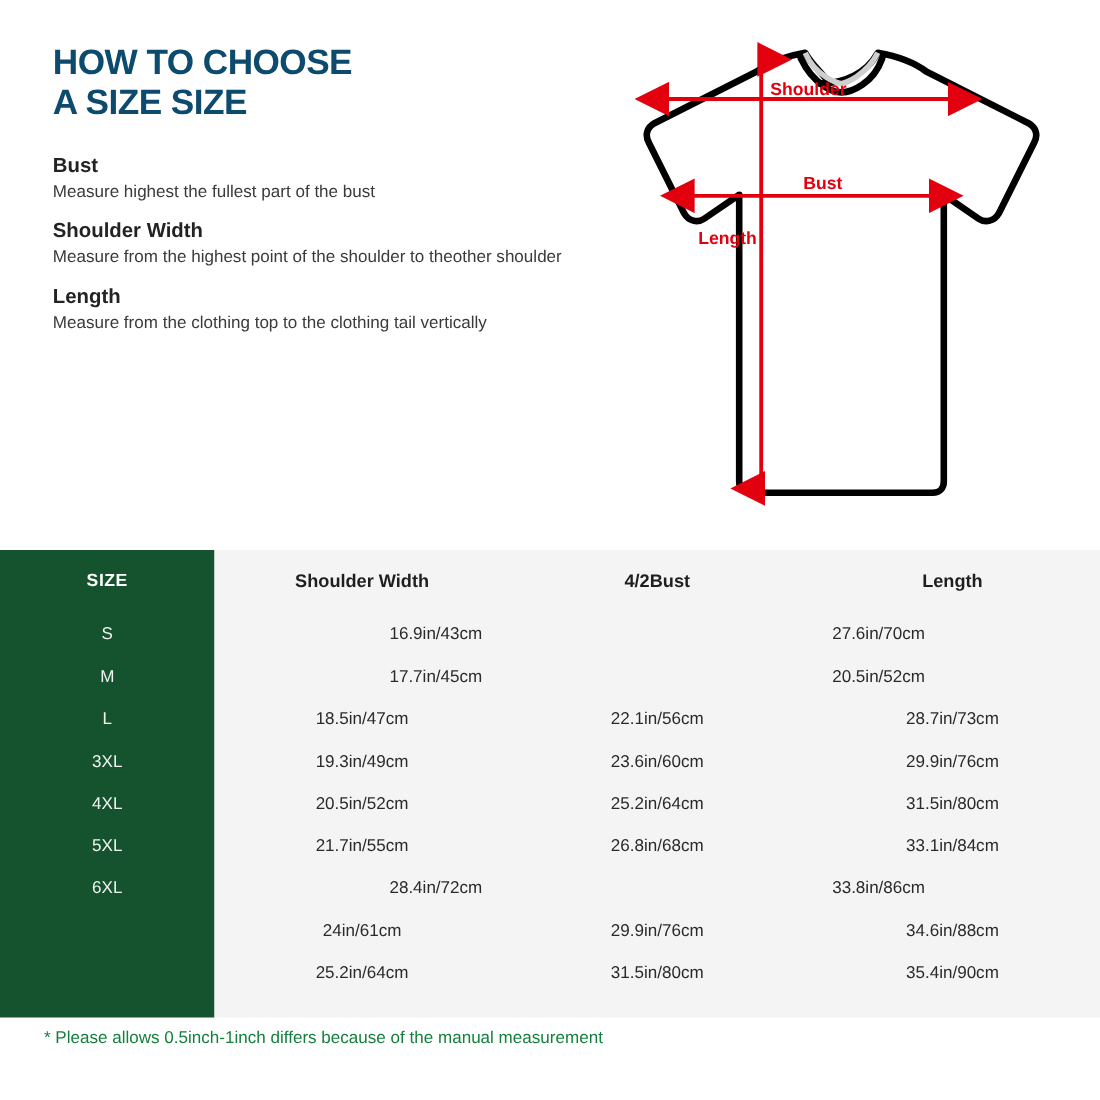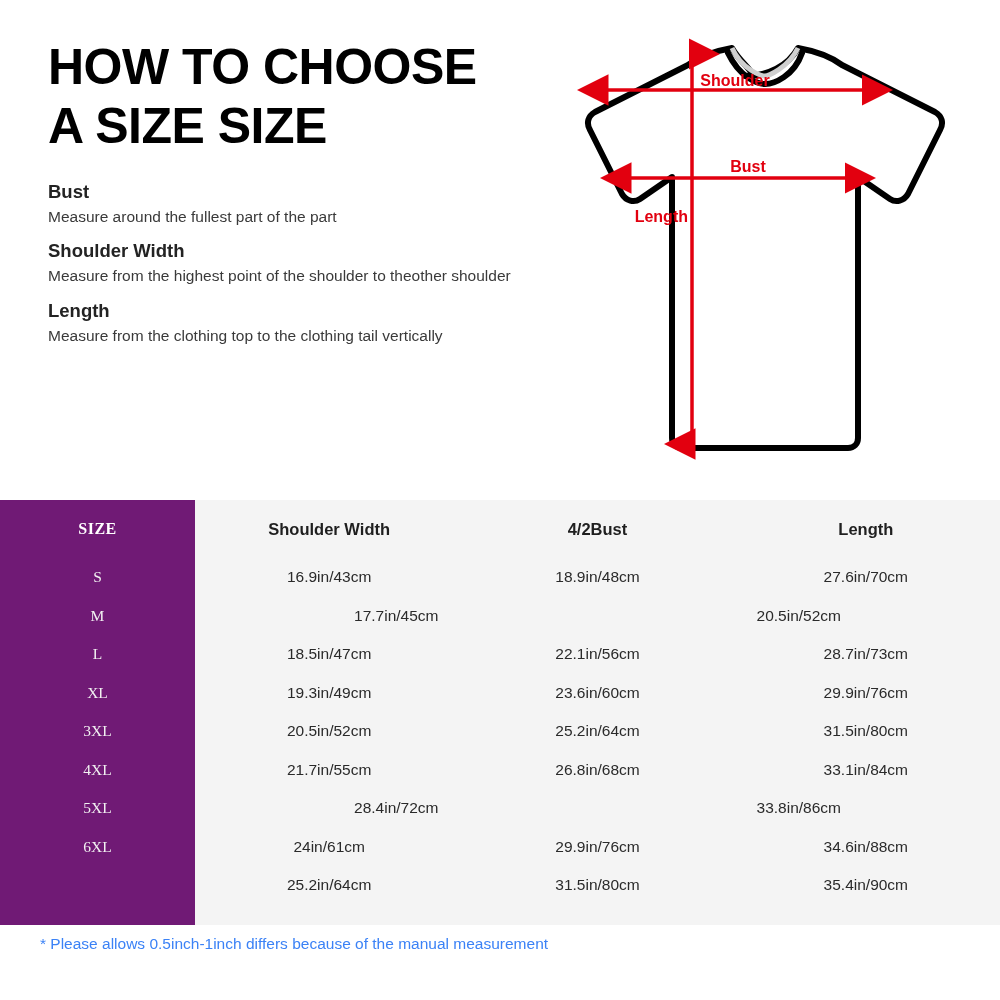--- a/index.html
+++ b/index.html
@@ -33,11 +33,11 @@
     width: 470px;
   }
   .headline {
-    font-size: 50px;
+    font-size: 32px;
     font-weight: bold;
     line-height: 1.17;
     letter-spacing: -0.5px;
-    color: #000000;
+    color: #0c4a6e;
     margin: 0 0 26px 0;
   }
   .guide-block {

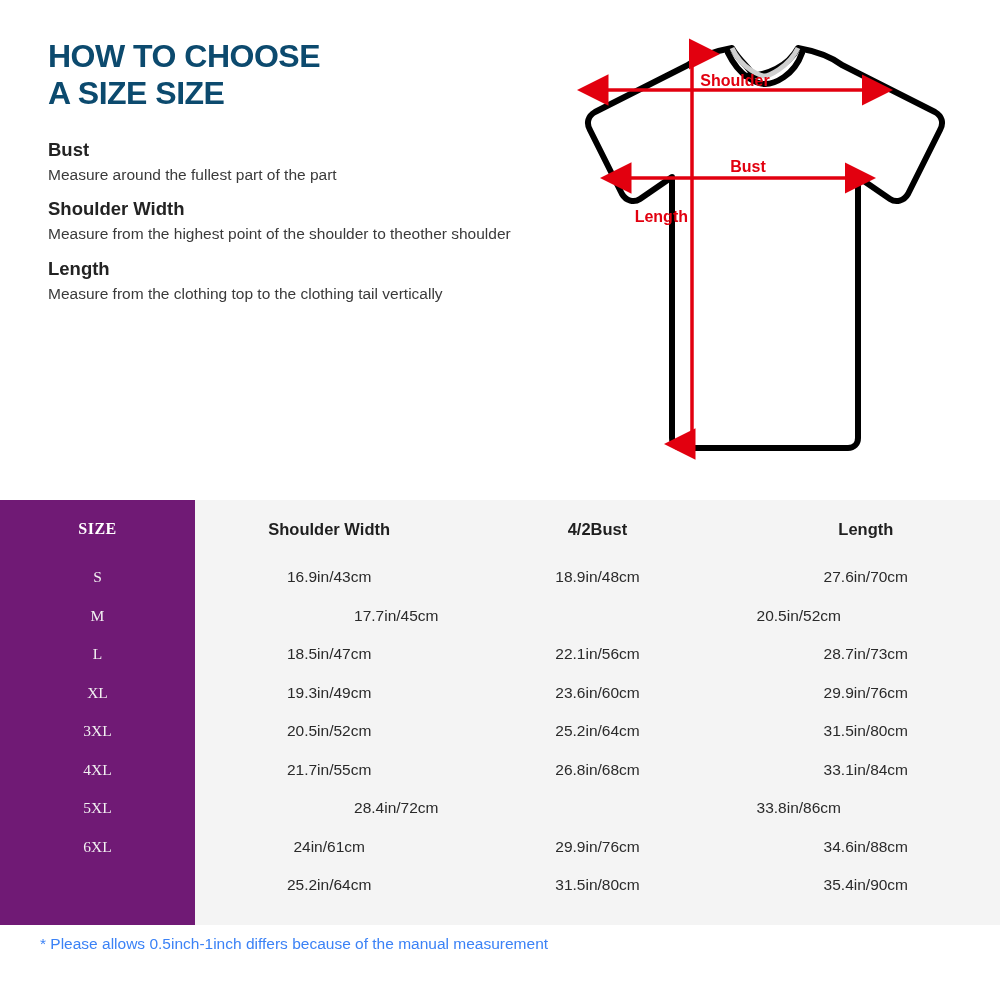--- a/index.html
+++ b/index.html
@@ -156,7 +156,7 @@
 
       <div class="guide-block">
         <div class="guide-term">Bust</div>
-        <div class="guide-desc">Measure around the fullest part of the part</div>
+        <div class="guide-desc">Measure highest the fullest part of the bust</div>
       </div>
 
       <div class="guide-block">

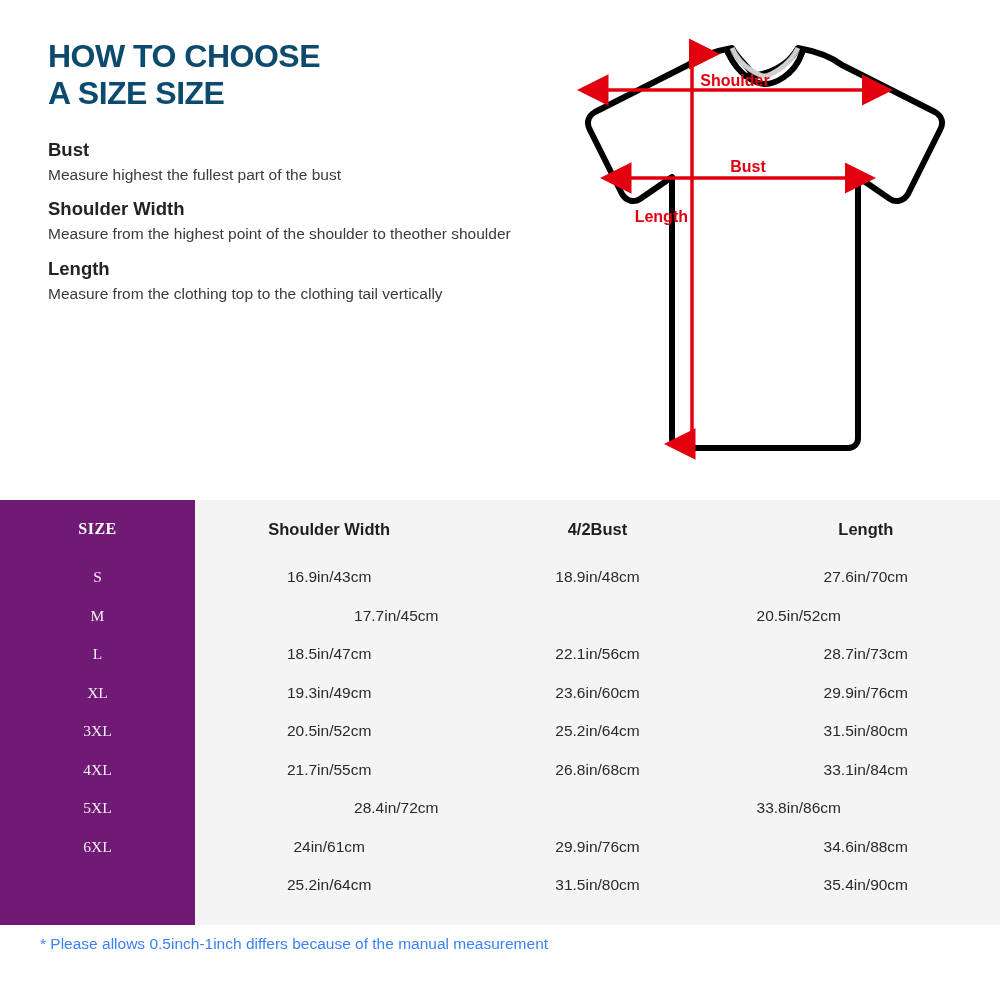--- a/index.html
+++ b/index.html
@@ -78,10 +78,9 @@
   }
   .col-size {
     width: 195px;
-    background: #701a75;
+    background: #14532d;
     color: #ffffff;
     flex: 0 0 195px;
-    font-family: Liberation Serif, serif;
   }
   .col-rest {
     flex: 1 1 auto;

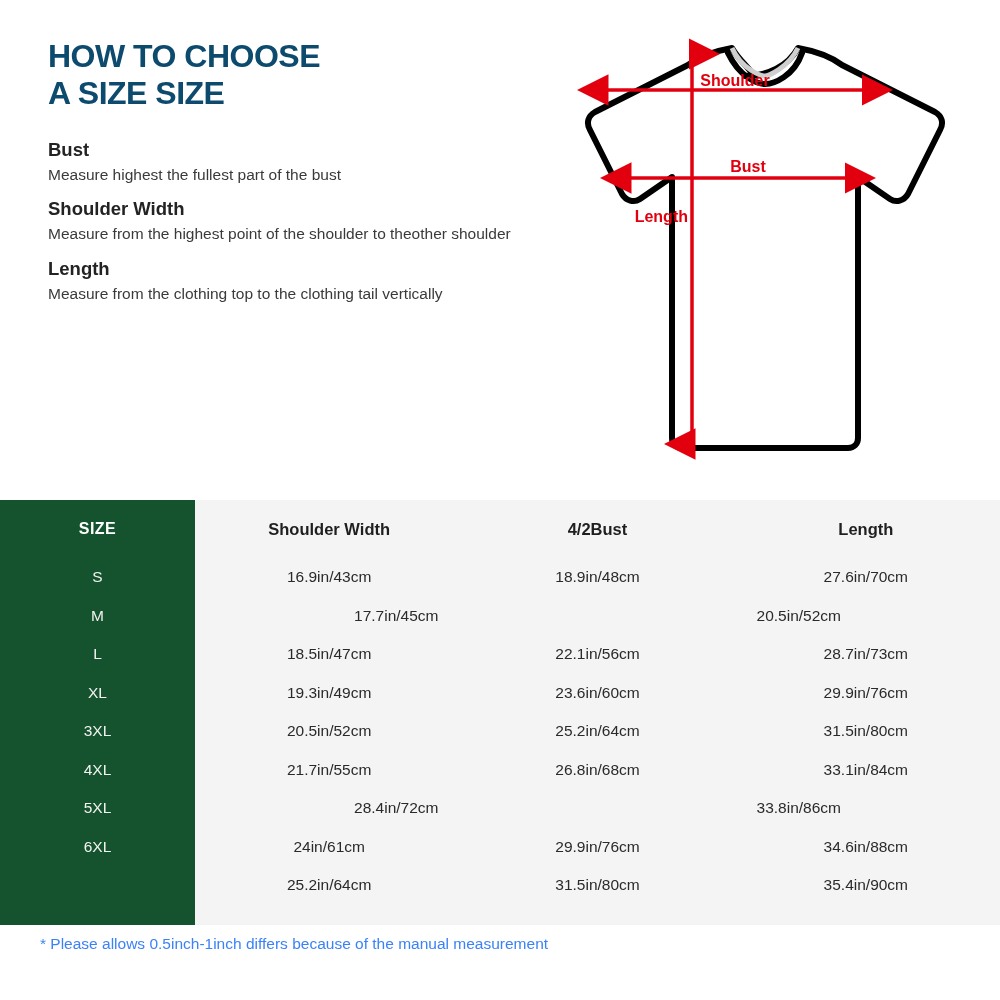--- a/index.html
+++ b/index.html
@@ -252,7 +252,6 @@
 
       <div class="rest-row">
         <div class="cell">16.9in/43cm</div>
-        <div class="cell">18.9in/48cm</div>
         <div class="cell">27.6in/70cm</div>
       </div>
       <div class="rest-row">

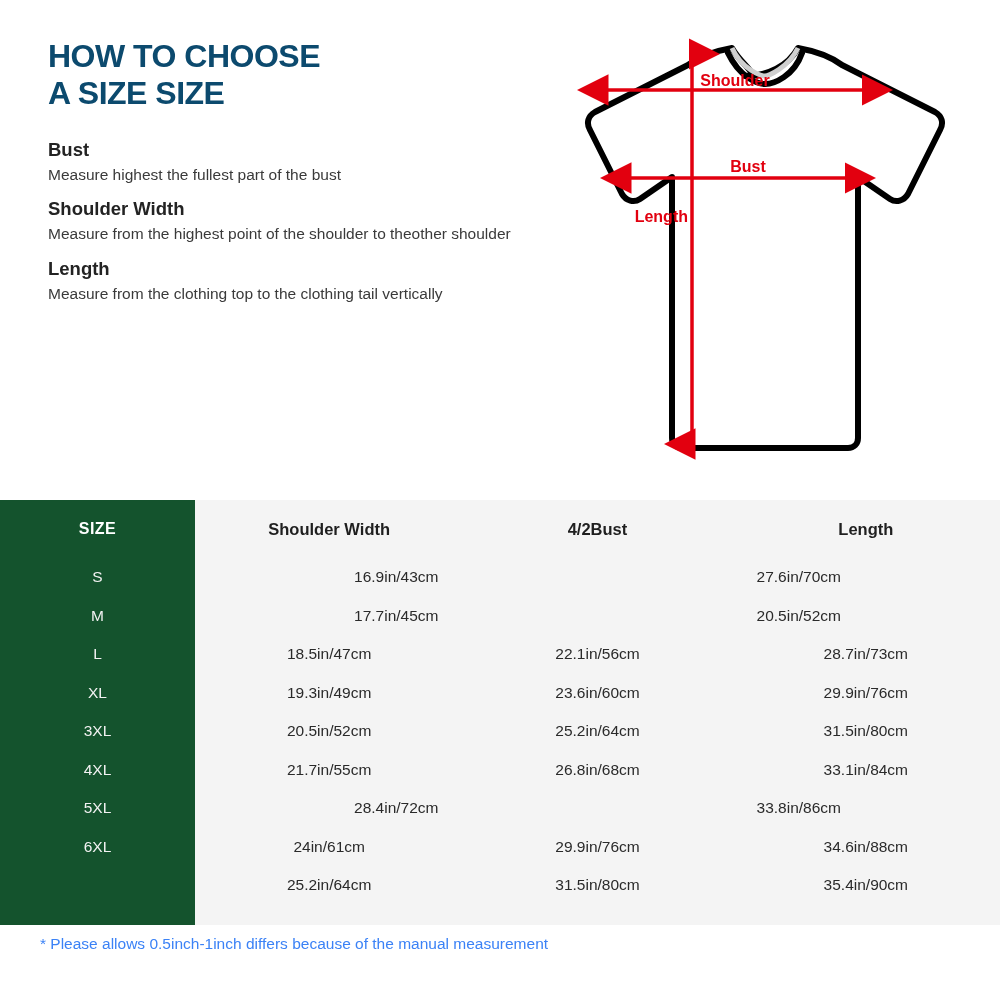--- a/index.html
+++ b/index.html
@@ -236,7 +236,6 @@
       <div class="body-row">S</div>
       <div class="body-row">M</div>
       <div class="body-row">L</div>
-      <div class="body-row">XL</div>
       <div class="body-row">3XL</div>
       <div class="body-row">4XL</div>
       <div class="body-row">5XL</div>

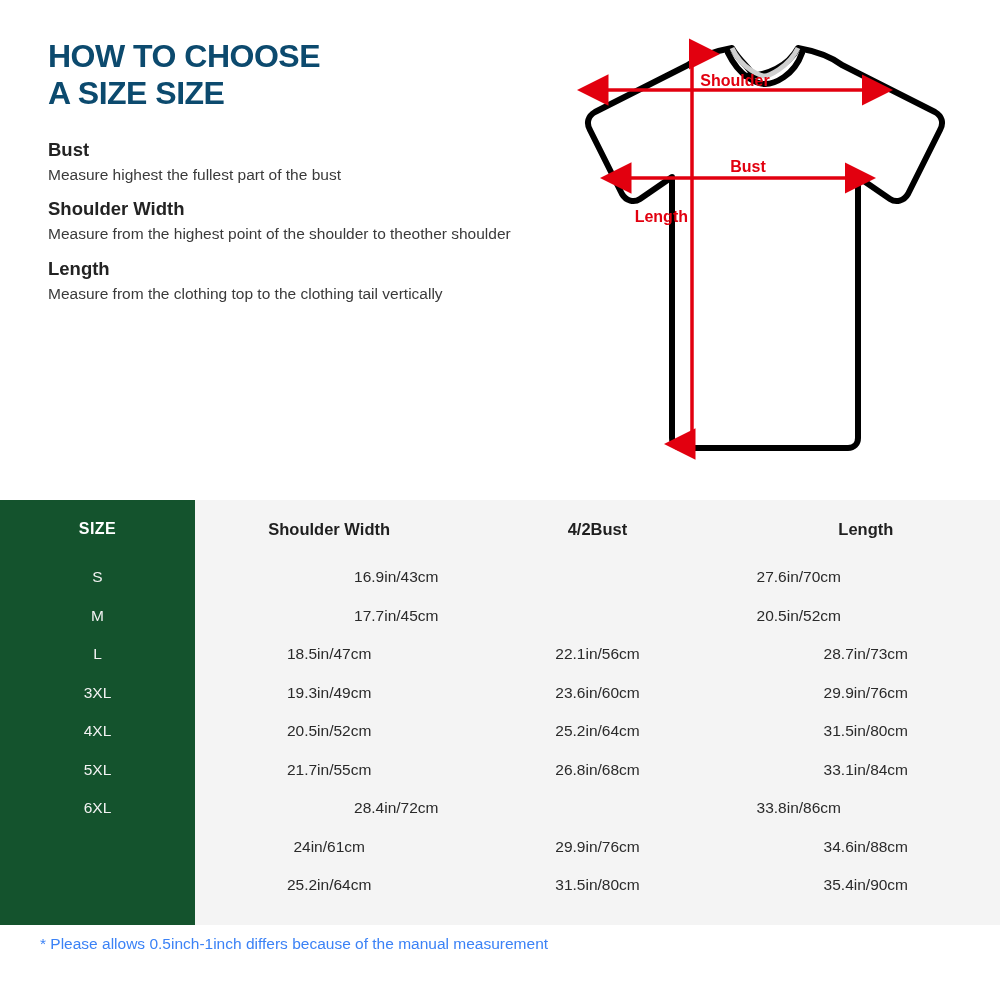--- a/index.html
+++ b/index.html
@@ -137,7 +137,7 @@
     top: 935px;
     left: 40px;
     font-size: 15.5px;
-    color: #3b82f6;
+    color: #15803d;
   }
 </style>
 </head>

